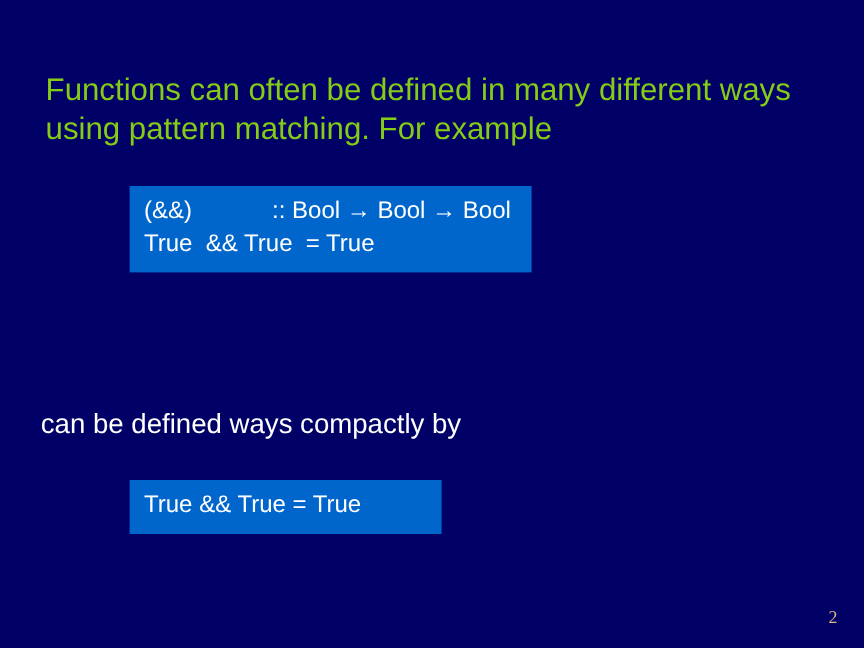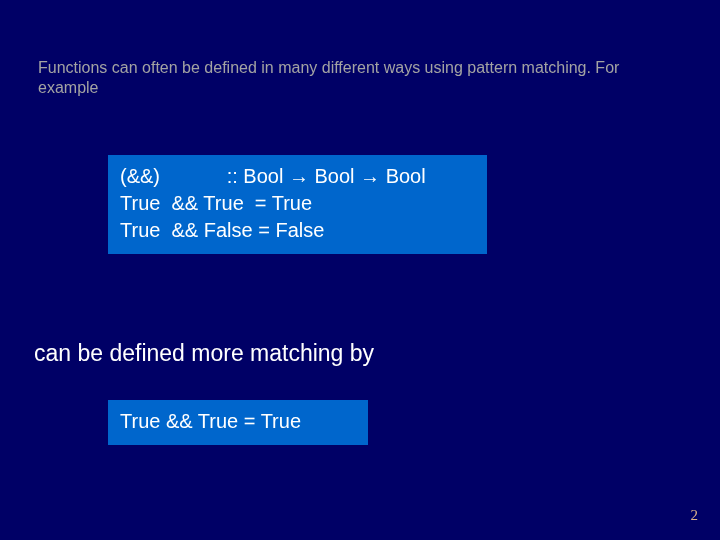--- a/index.html
+++ b/index.html
@@ -23,9 +23,9 @@
     left: 38px;
     top: 58px;
     width: 640px;
-    font-size: 16px;
+    font-size: 26px;
     line-height: 1.28;
-    color: #a3a3a3;
+    color: #84cc16;
   }
   .code-box-1 {
     position: absolute;

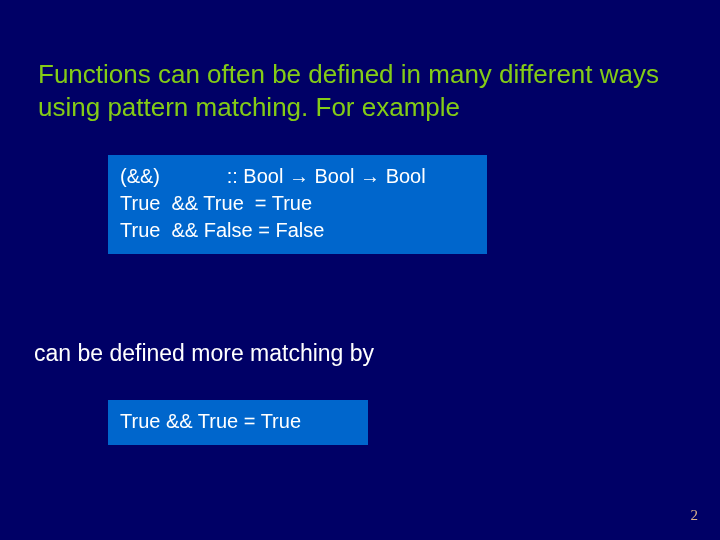--- a/index.html
+++ b/index.html
@@ -31,7 +31,7 @@
     position: absolute;
     left: 108px;
     top: 155px;
-    width: 379px;
+    width: 335px;
     background: #0066cc;
     color: #ffffff;
     font-size: 20px;

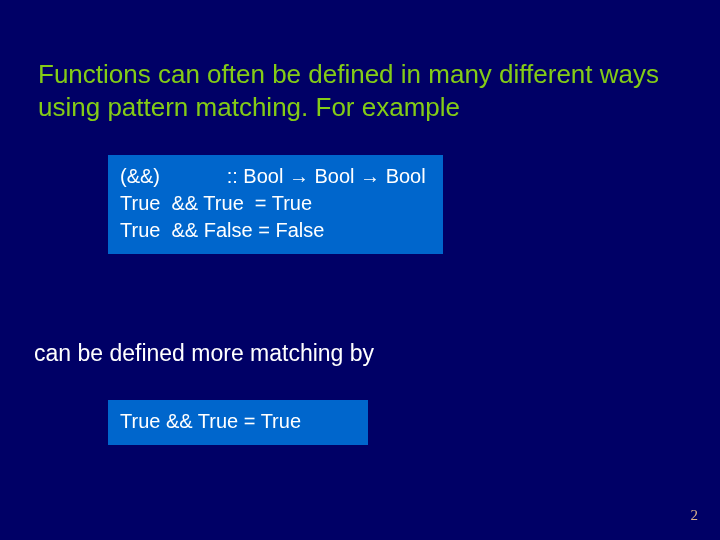--- a/index.html
+++ b/index.html
@@ -89,7 +89,6 @@
   <div class="code-box-1">
     <div class="line"><span>(&amp;&amp;)            :: Bool </span><span class="arrow">→</span><span> Bool </span><span class="arrow">→</span><span> Bool</span></div>
     <div class="line">True  &amp;&amp; True  = True</div>
-    <div class="line">True  &amp;&amp; False = False</div>
   </div>
 
   <div class="middle-text">can be defined more matching by</div>

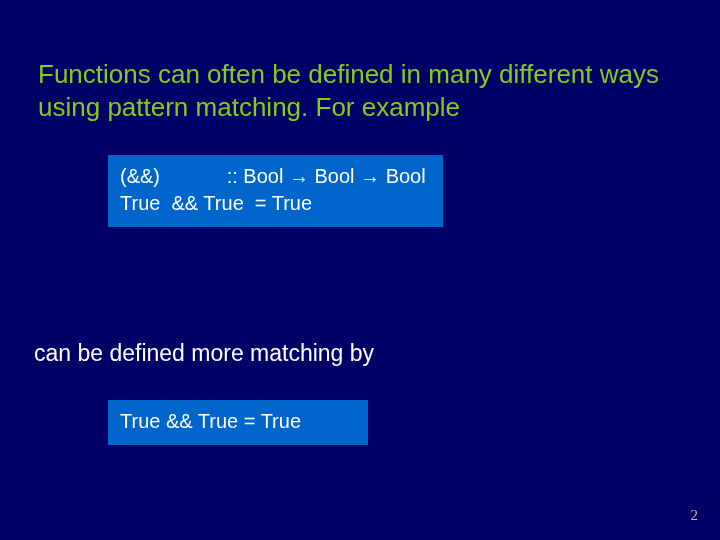--- a/index.html
+++ b/index.html
@@ -91,7 +91,7 @@
     <div class="line">True  &amp;&amp; True  = True</div>
   </div>
 
-  <div class="middle-text">can be defined more matching by</div>
+  <div class="middle-text">can be defined ways compactly by</div>
 
   <div class="code-box-2">
     <div class="line">True &amp;&amp; True = True</div>

